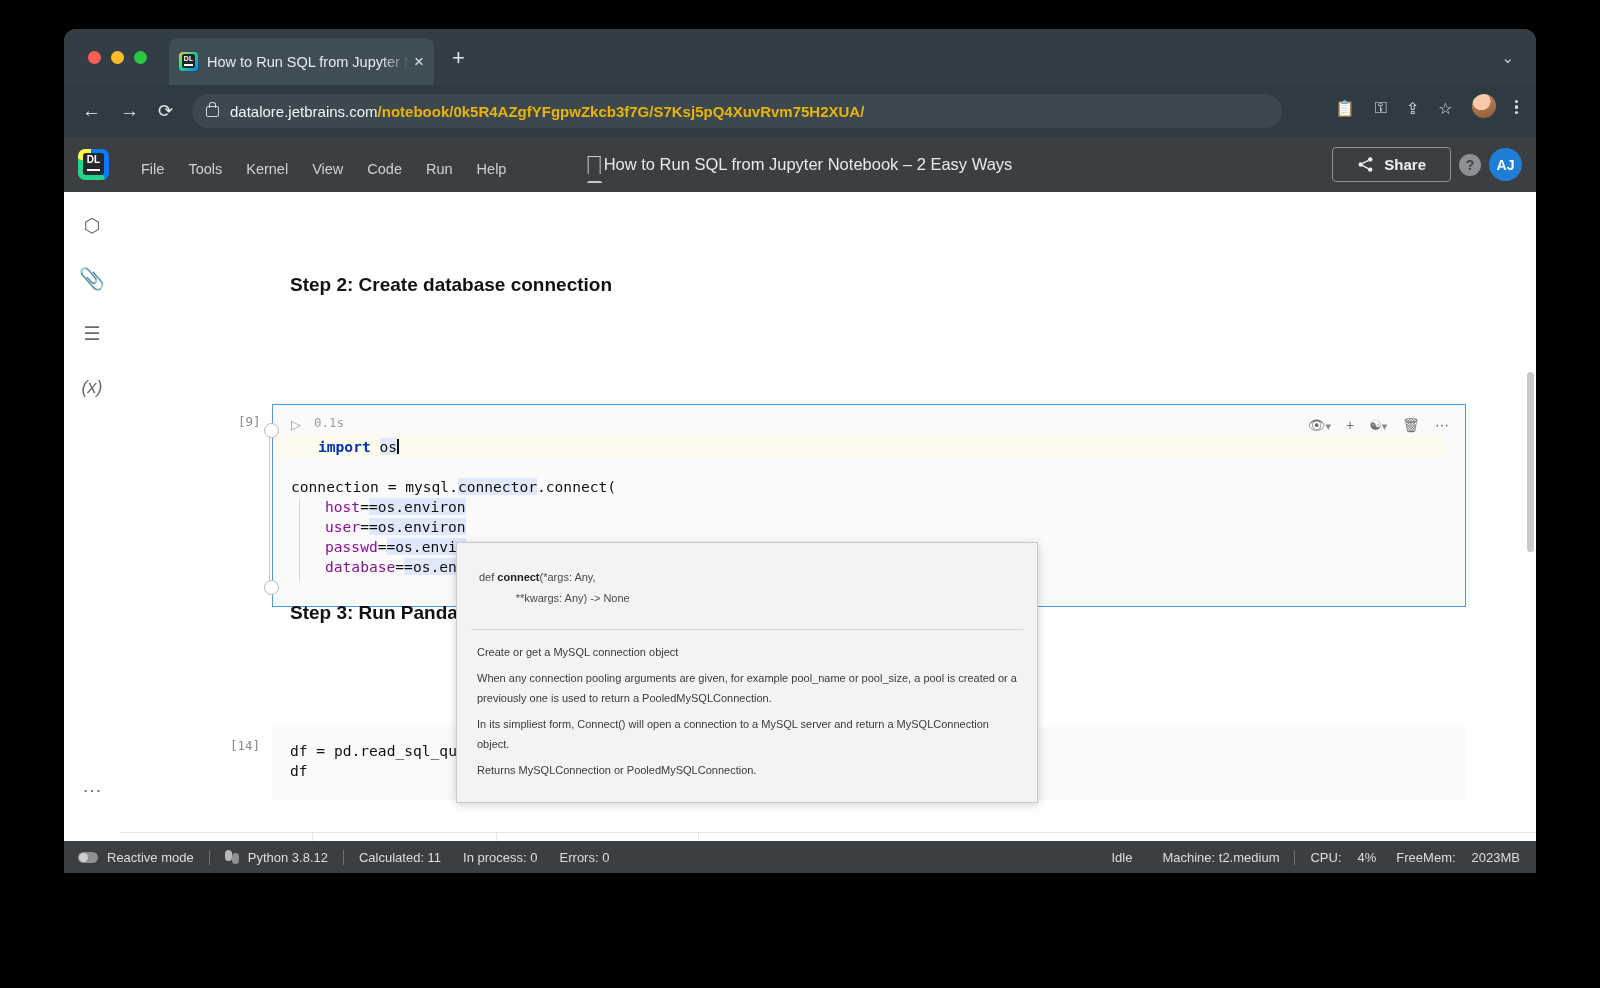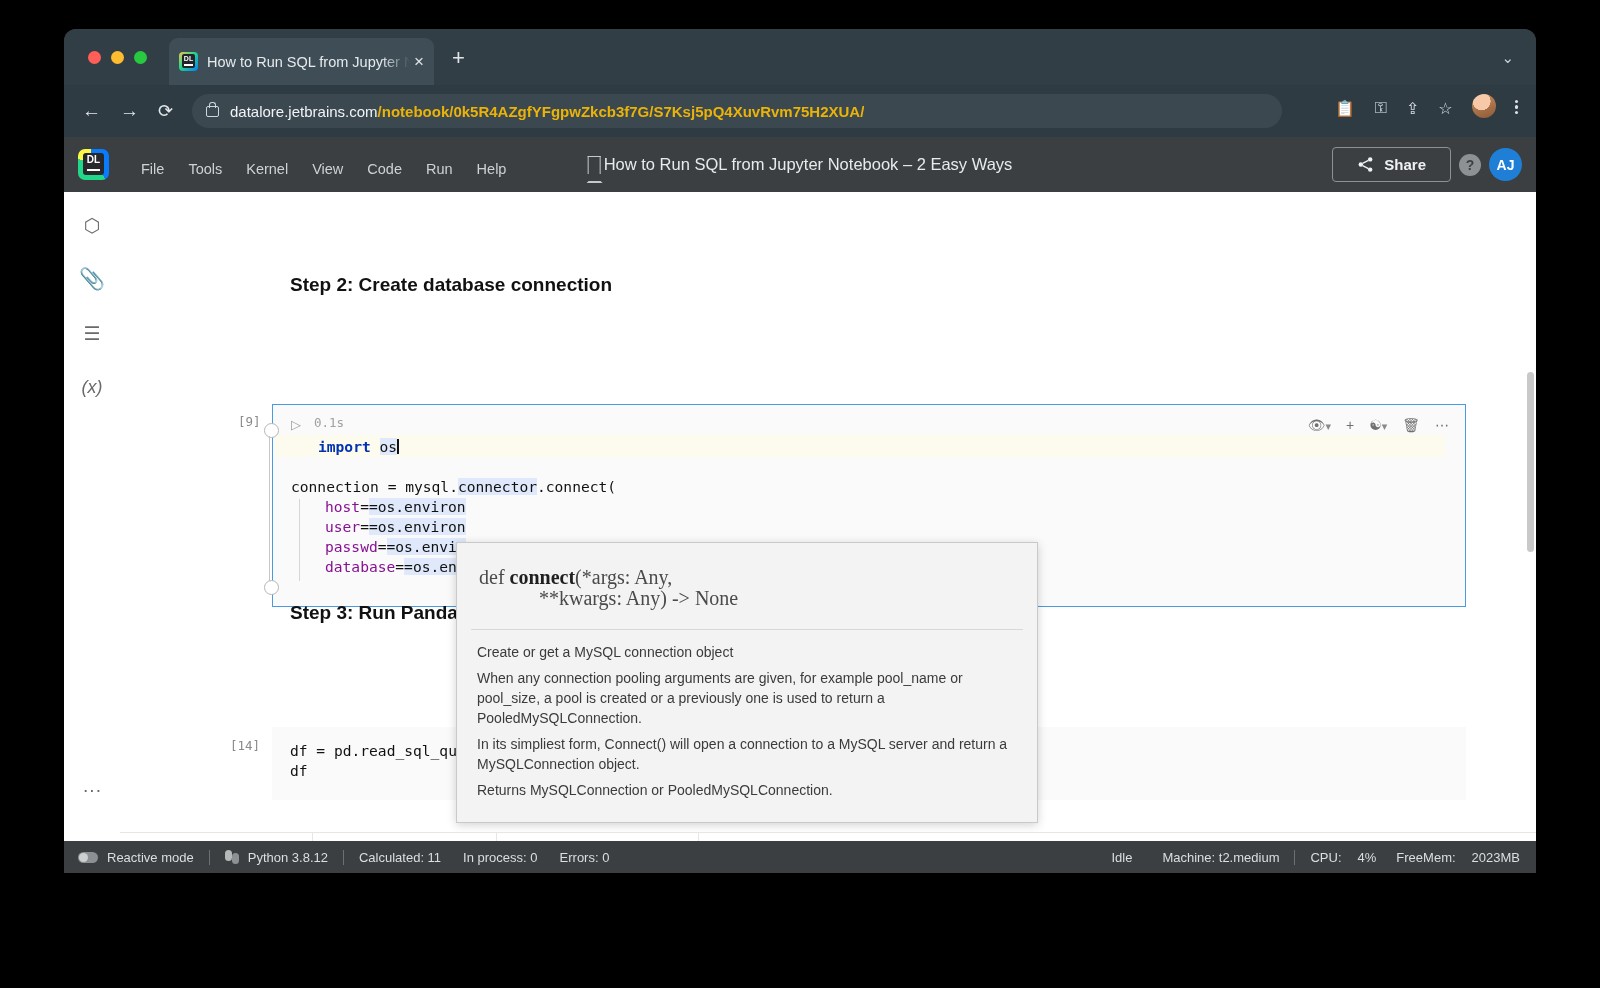--- a/index.html
+++ b/index.html
@@ -101,7 +101,7 @@
 
   
   .tip{position:absolute;background:#f3f3f3;border:1px solid #c9c9c9;box-shadow:0 2px 9px rgba(0,0,0,.18);}
-  .tip-sig{font-family:Liberation Serif, serif;font-size:20px;line-height:21px;color:#4a4a4a;padding:24px 22px 20px 22px;white-space:pre;}
+  .tip-sig{font-family:Liberation Sans, sans-serif;font-size:11px;line-height:21px;color:#4a4a4a;padding:24px 22px 20px 22px;white-space:pre;}
   .tip-sig b{color:#1f1f1f;}
   .tip-sep{height:1px;background:#d8d8d8;margin:0 14px;}
   .tip-body{padding:12px 20px 16px 20px;}

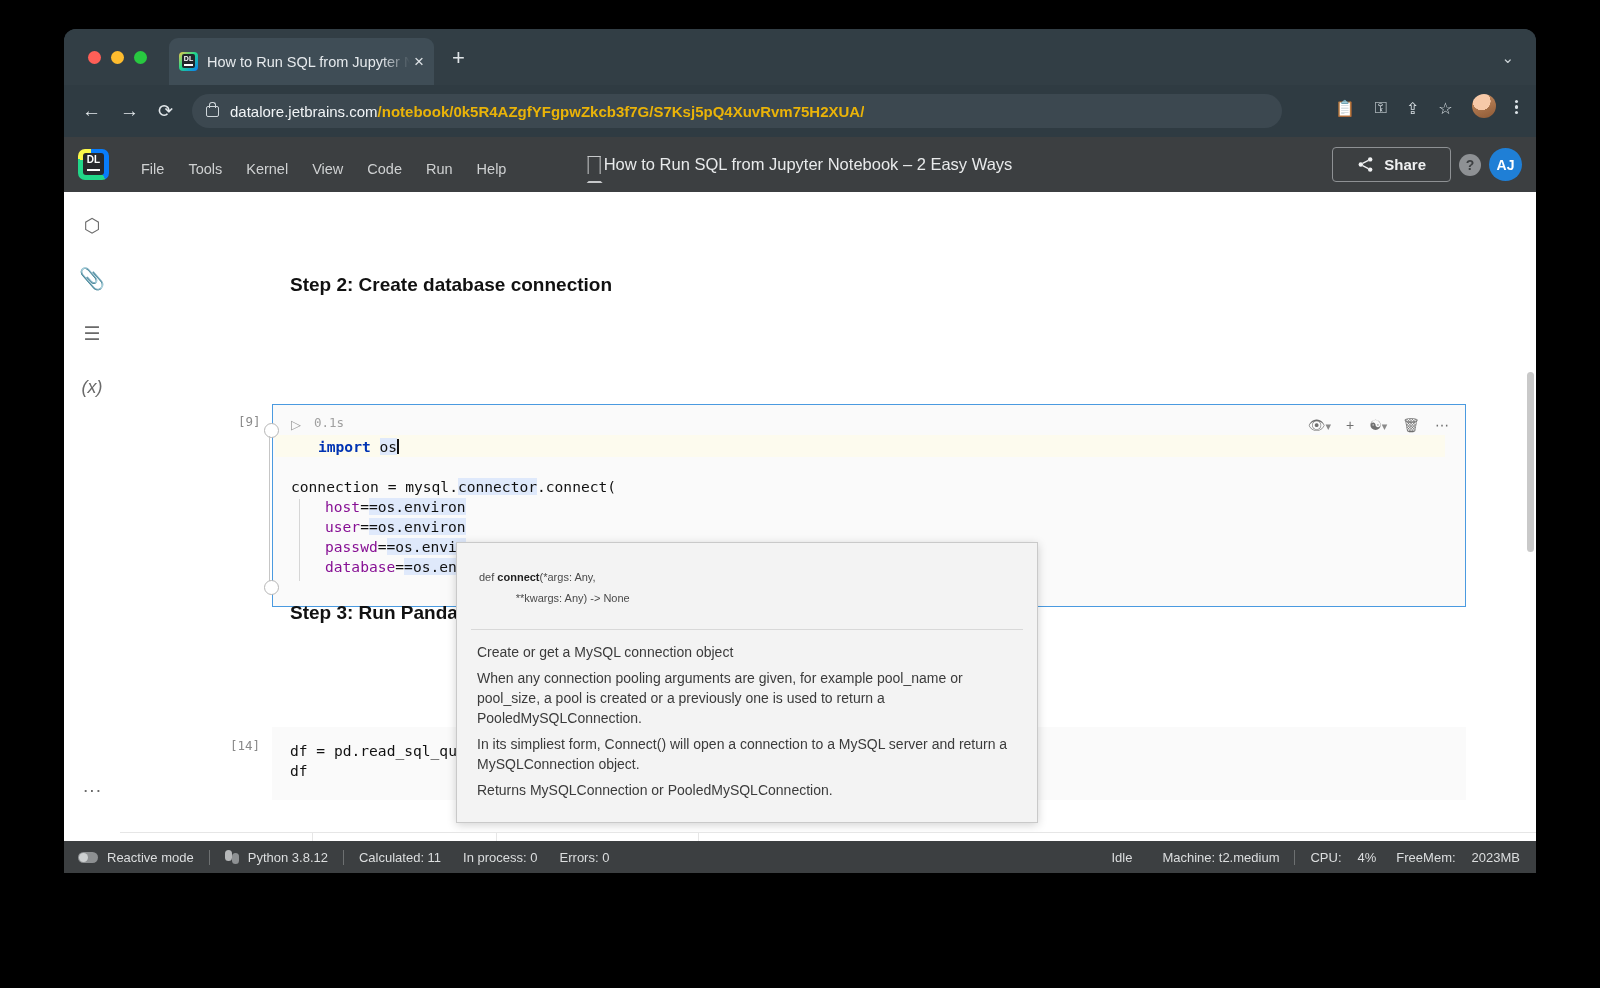--- a/index.html
+++ b/index.html
@@ -105,7 +105,7 @@
   .tip-sig b{color:#1f1f1f;}
   .tip-sep{height:1px;background:#d8d8d8;margin:0 14px;}
   .tip-body{padding:12px 20px 16px 20px;}
-  .tip-body p{margin:0 0 6px 0;font-size:14px;line-height:20px;color:#3b3b3b;}
+  .tip-body p{margin:0 0 6px 0;font-size:11px;line-height:20px;color:#3b3b3b;}
 
   
   .ftabs{position:absolute;left:56px;bottom:0;width:1416px;height:40px;background:#fff;border-top:1px solid #e6e6e6;

